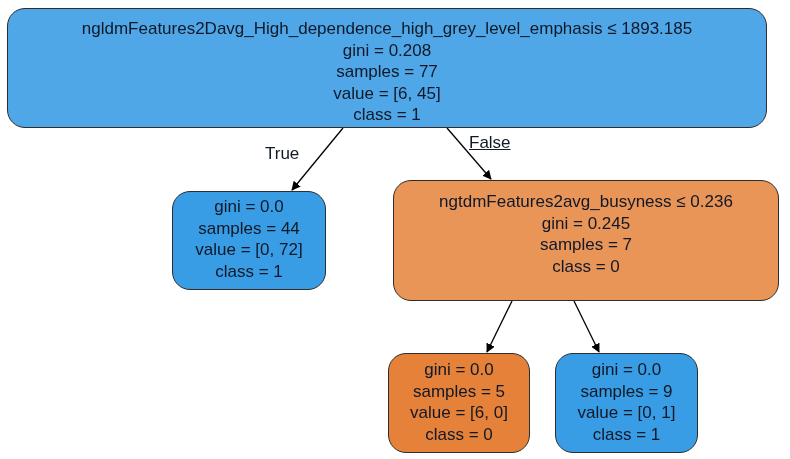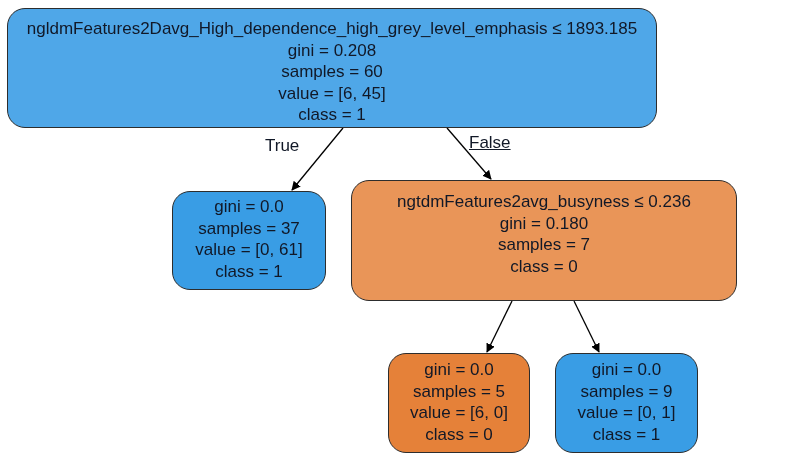--- a/index.html
+++ b/index.html
@@ -12,7 +12,7 @@
   .blue-light { background: #4fa7e8; }
   .orange-light { background: #e99558; }
   .orange-deep { background: #e58139; }
-  #n0 { left: 7px; top: 8px; width: 650px; height: 120px; padding-top: 9px; }
+  #n0 { left: 7px; top: 8px; width: 760px; height: 120px; padding-top: 9px; }
   #n1 { left: 172px; top: 191px; width: 154px; height: 99px; padding-top: 4px; }
   #n2 { left: 351px; top: 180px; width: 386px; height: 121px; padding-top: 10px; }
   #n3 { left: 388px; top: 353px; width: 142px; height: 100px; padding-top: 5px; }

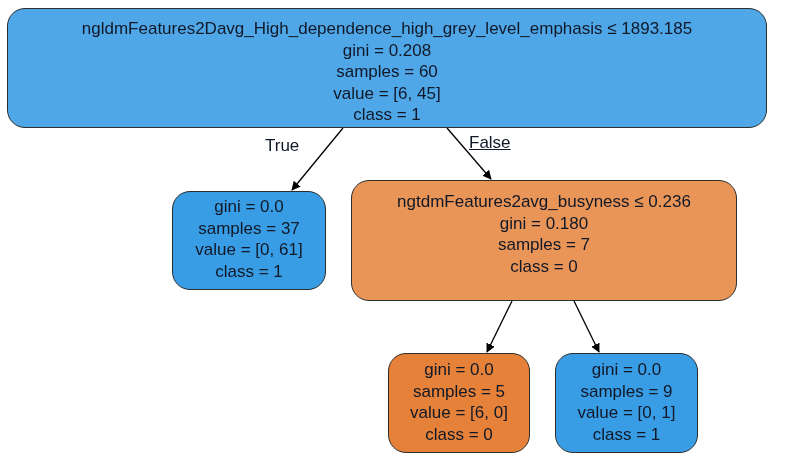--- a/index.html
+++ b/index.html
@@ -43,7 +43,7 @@
 <div id="n0" class="node blue-light" style="background: rgb(79, 167, 232);">
   <span class="line">ngldmFeatures2Davg_High_dependence_high_grey_level_emphasis ≤ 1893.185</span>
   <span class="line">gini = 0.208</span>
-  <span class="line">samples = 60</span>
+  <span class="line">samples = 77</span>
   <span class="line">value = [6, 45]</span>
   <span class="line">class = 1</span>
 </div>

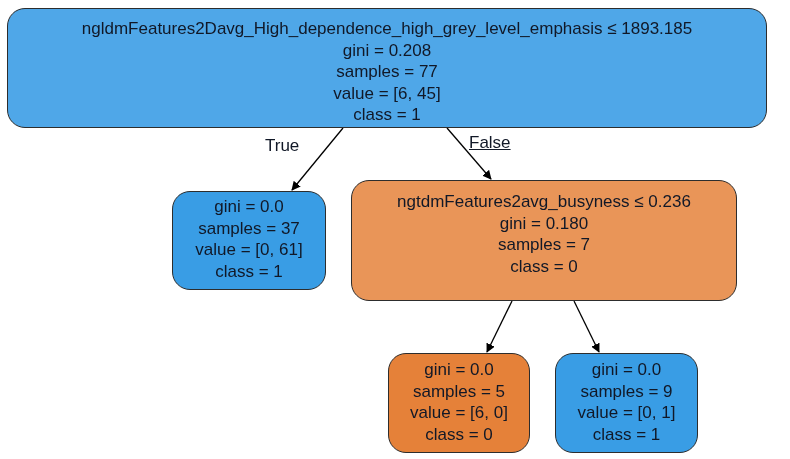--- a/index.html
+++ b/index.html
@@ -19,7 +19,7 @@
   #n4 { left: 555px; top: 353px; width: 143px; height: 100px; padding-top: 5px; }
   svg.edges { position: absolute; left: 0; top: 0; width: 790px; height: 459px; }
   .edge-label { position: absolute; font-size: 17px; line-height: 20px; }
-  #lbl-true { left: 265px; top: 136px; }
+  #lbl-true { left: 265px; top: 144px; }
   #lbl-false { left: 469px; top: 133px; text-decoration: underline; }
 </style>
 </head>

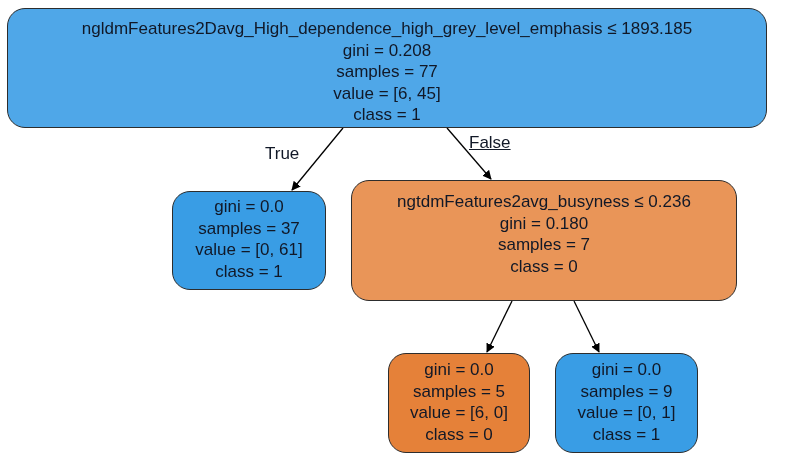--- a/index.html
+++ b/index.html
@@ -10,7 +10,7 @@
   .node .line { display: block; white-space: nowrap; }
   .blue-deep { background: #399de5; }
   .blue-light { background: #4fa7e8; }
-  .orange-light { background: #e99558; }
+  .orange-light { background: #e99558; margin-left: 42px; }
   .orange-deep { background: #e58139; }
   #n0 { left: 7px; top: 8px; width: 760px; height: 120px; padding-top: 9px; }
   #n1 { left: 172px; top: 191px; width: 154px; height: 99px; padding-top: 4px; }

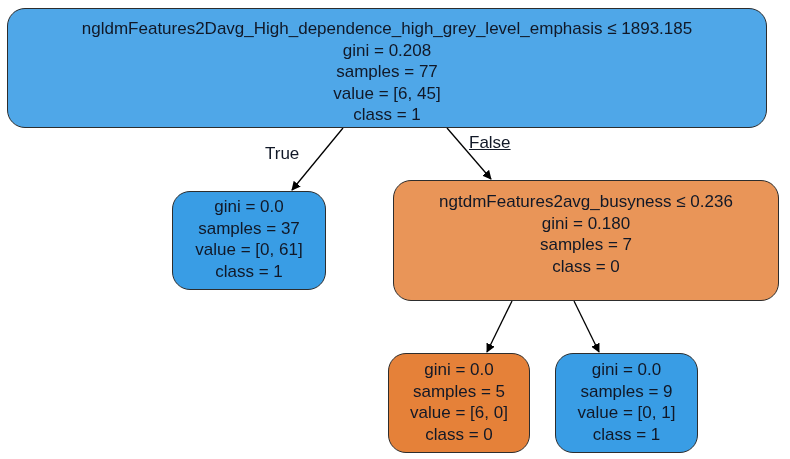--- a/index.html
+++ b/index.html
@@ -50,7 +50,7 @@
 
 <div id="n1" class="node blue-deep" style="background: rgb(57, 157, 229);">
   <span class="line">gini = 0.0</span>
-  <span class="line">samples = 37</span>
+  <span class="line">samples = 44</span>
   <span class="line">value = [0, 61]</span>
   <span class="line">class = 1</span>
 </div>

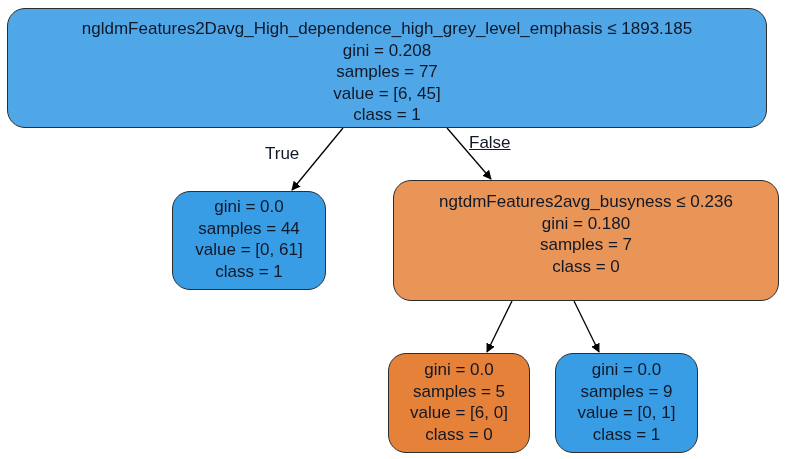--- a/index.html
+++ b/index.html
@@ -57,7 +57,7 @@
 
 <div id="n2" class="node orange-light" style="background: rgb(233, 149, 88);">
   <span class="line">ngtdmFeatures2avg_busyness ≤ 0.236</span>
-  <span class="line">gini = 0.180</span>
+  <span class="line">gini = 0.245</span>
   <span class="line">samples = 7</span>
   <span class="line">class = 0</span>
 </div>

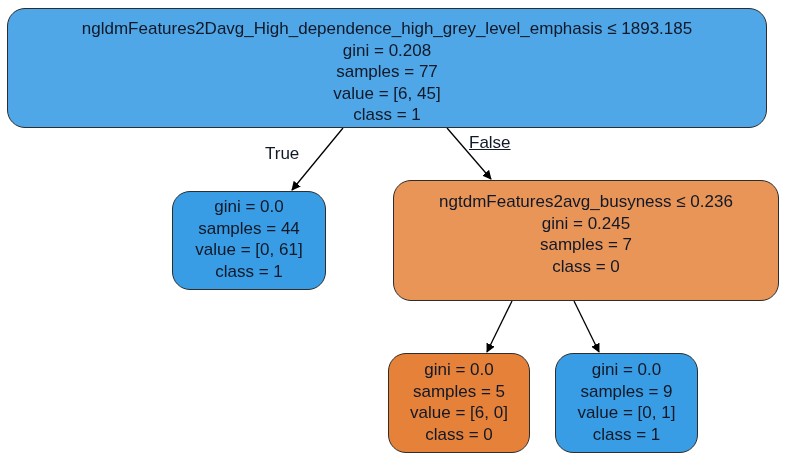--- a/index.html
+++ b/index.html
@@ -51,7 +51,7 @@
 <div id="n1" class="node blue-deep" style="background: rgb(57, 157, 229);">
   <span class="line">gini = 0.0</span>
   <span class="line">samples = 44</span>
-  <span class="line">value = [0, 61]</span>
+  <span class="line">value = [0, 72]</span>
   <span class="line">class = 1</span>
 </div>
 

